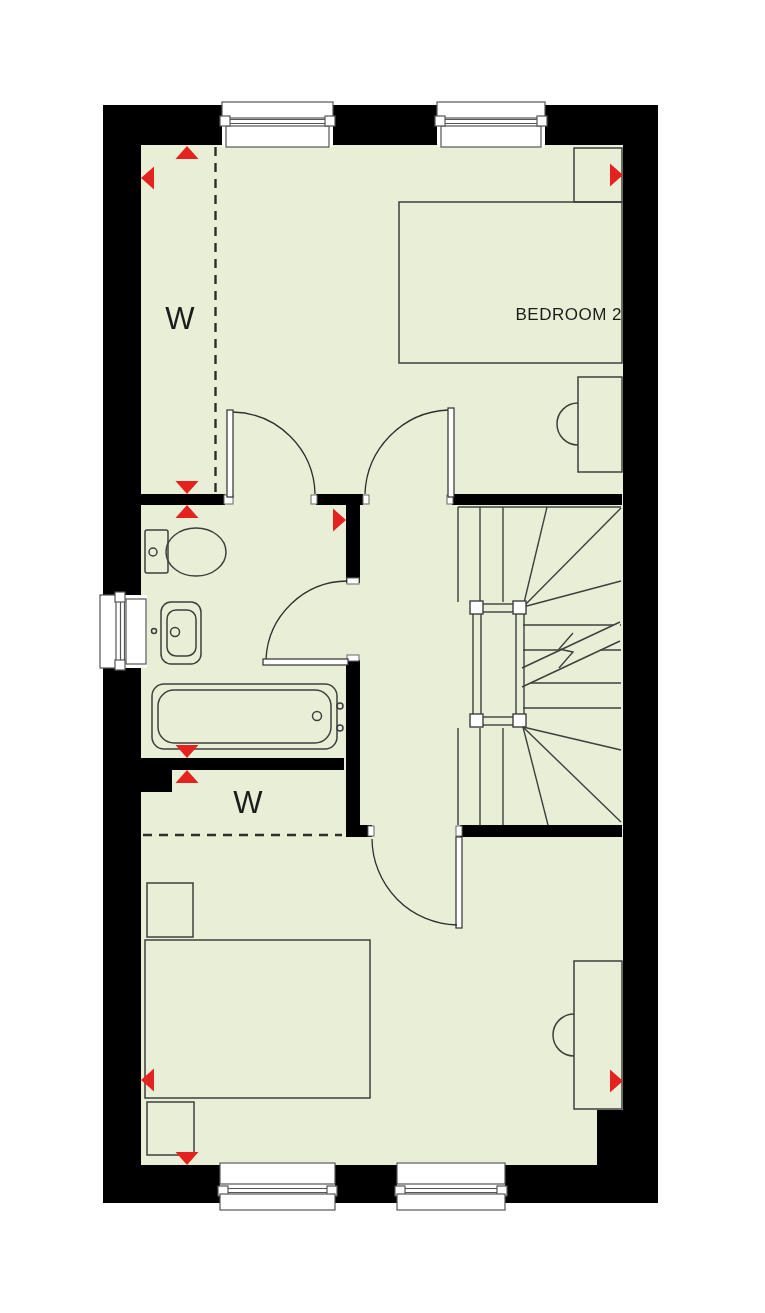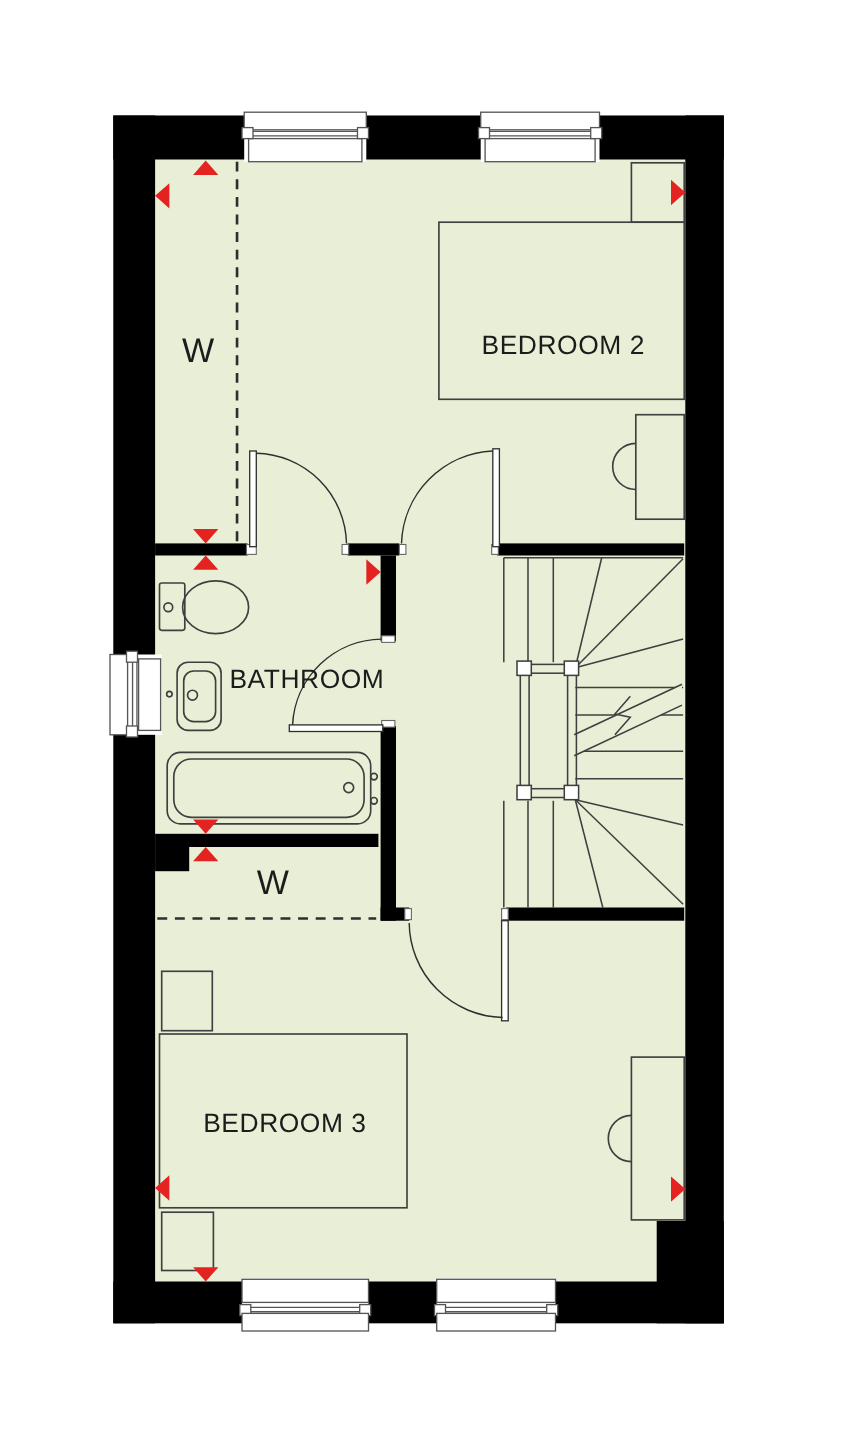--- a/index.html
+++ b/index.html
@@ -24,8 +24,8 @@
   .stair-fill{fill:var(--window);stroke:var(--line);stroke-width:1.4;}
   .band{fill:var(--floor);}
   .arrow{fill:var(--arrow);}
-  .label{position:absolute;width:220px;text-align:center;color:var(--text);
-         font-size:24px;letter-spacing:0.5px;line-height:30px;}
+  .label{position:absolute;width:220px;text-align:right;color:var(--text);
+         font-size:17px;letter-spacing:0.5px;line-height:30px;}
   .wlabel{position:absolute;width:60px;text-align:center;color:var(--text);
           font-size:31px;line-height:38px;}
 </style>

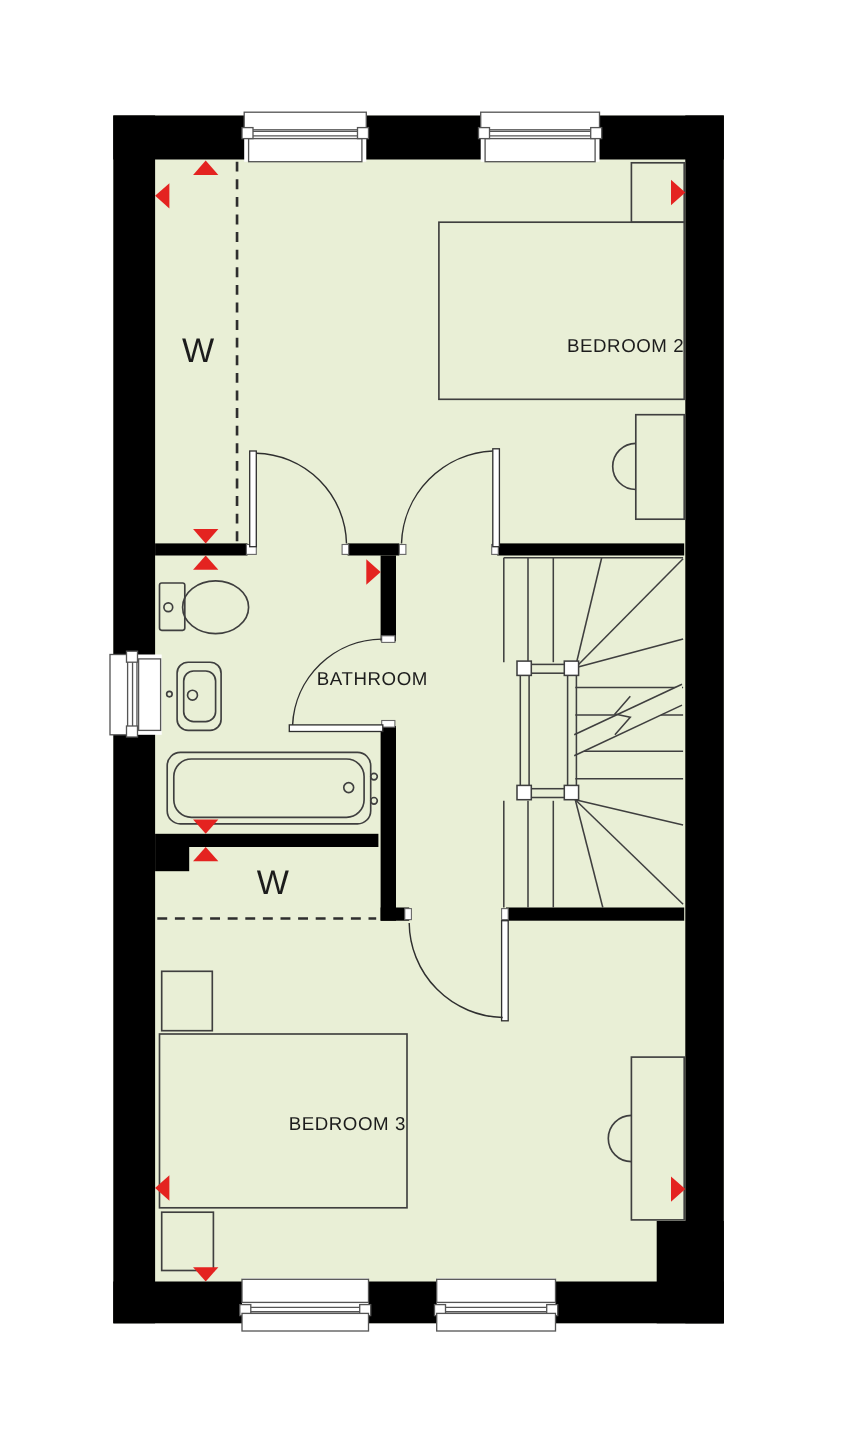--- a/index.html
+++ b/index.html
@@ -223,7 +223,6 @@
 </svg>
 
   <div class="label" style="left:402px;top:300px;">BEDROOM 2</div>
-  <div class="label" style="left:169px;top:603px;">BATHROOM</div>
   <div class="label" style="left:149px;top:1007px;">BEDROOM 3</div>
   <div class="wlabel" style="left:150px;top:300px;">W</div>
   <div class="wlabel" style="left:218px;top:784px;">W</div>

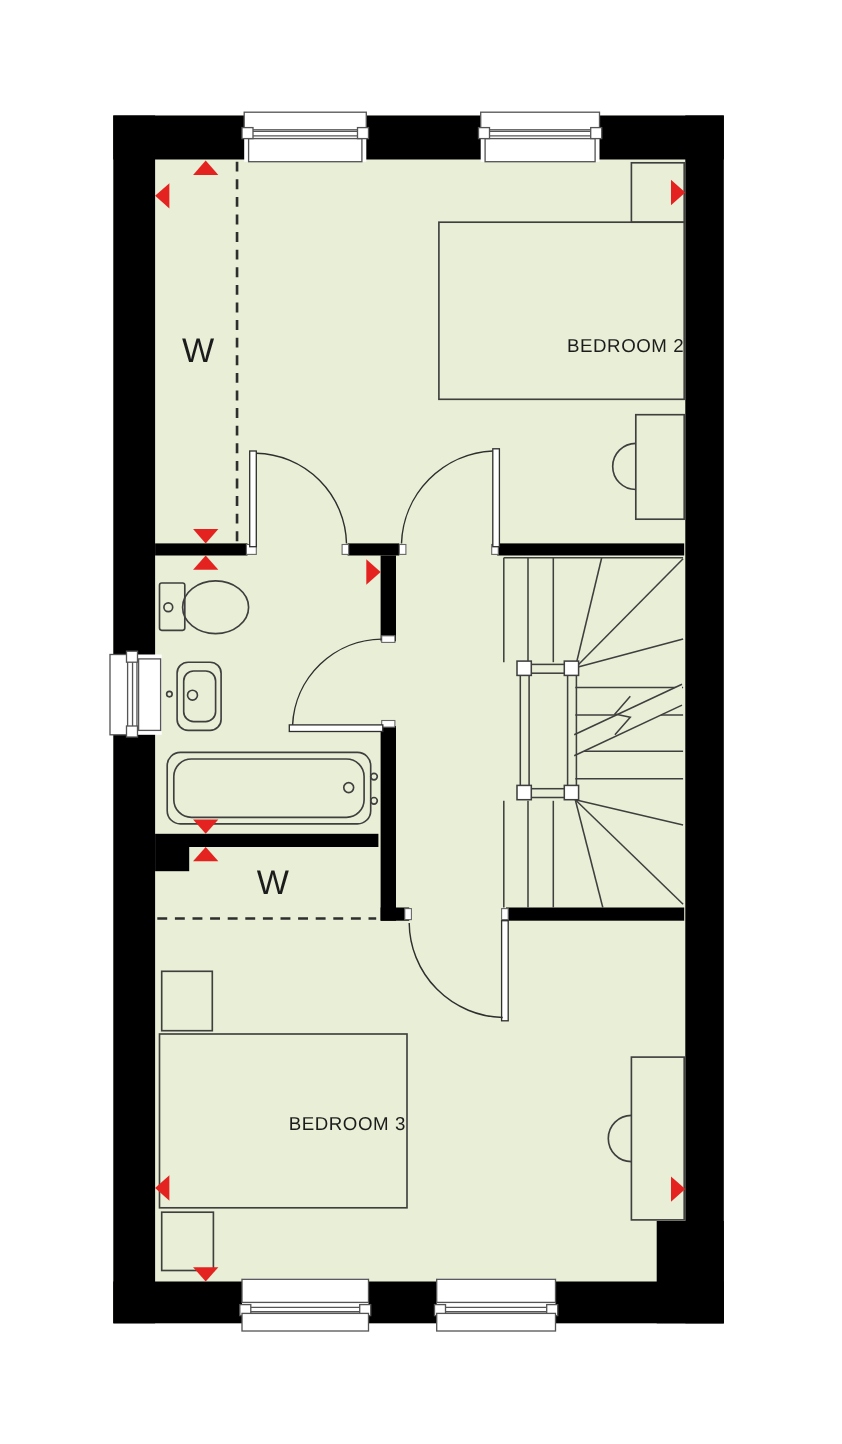--- a/index.html
+++ b/index.html
@@ -223,7 +223,6 @@
 </svg>
 
   <div class="label" style="left:402px;top:300px;">BEDROOM 2</div>
-  <div class="label" style="left:149px;top:1007px;">BEDROOM 3</div>
   <div class="wlabel" style="left:150px;top:300px;">W</div>
   <div class="wlabel" style="left:218px;top:784px;">W</div>
 </div>

